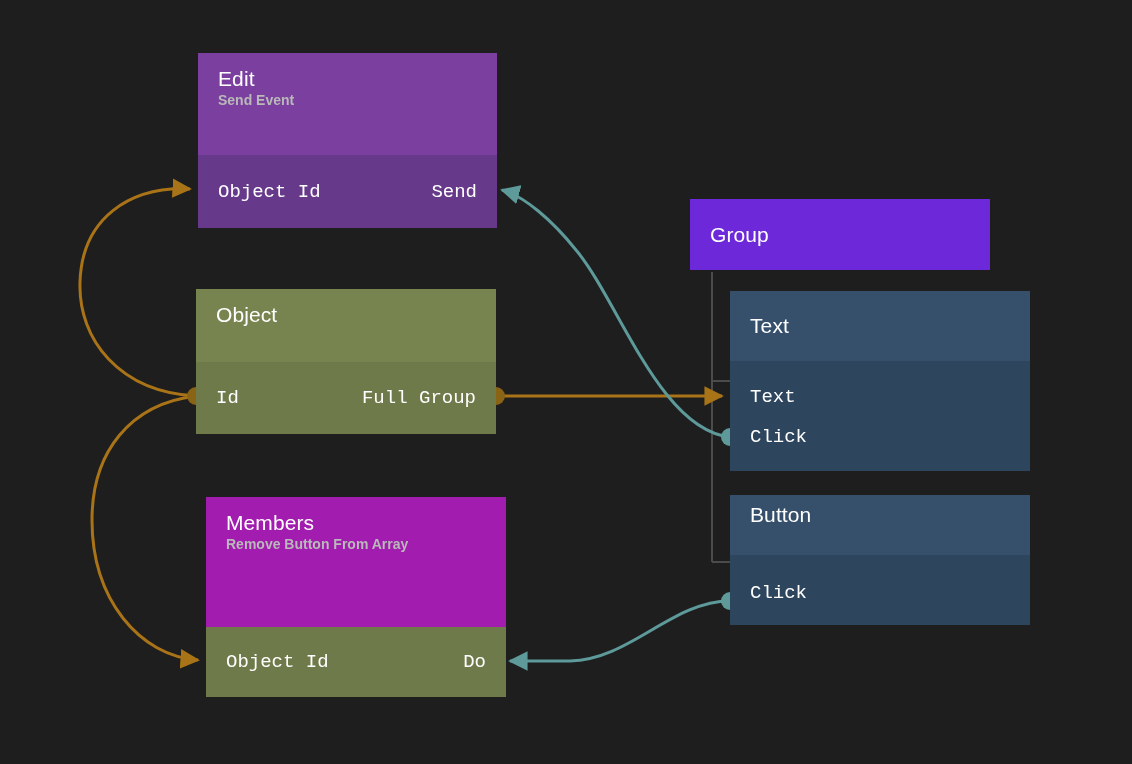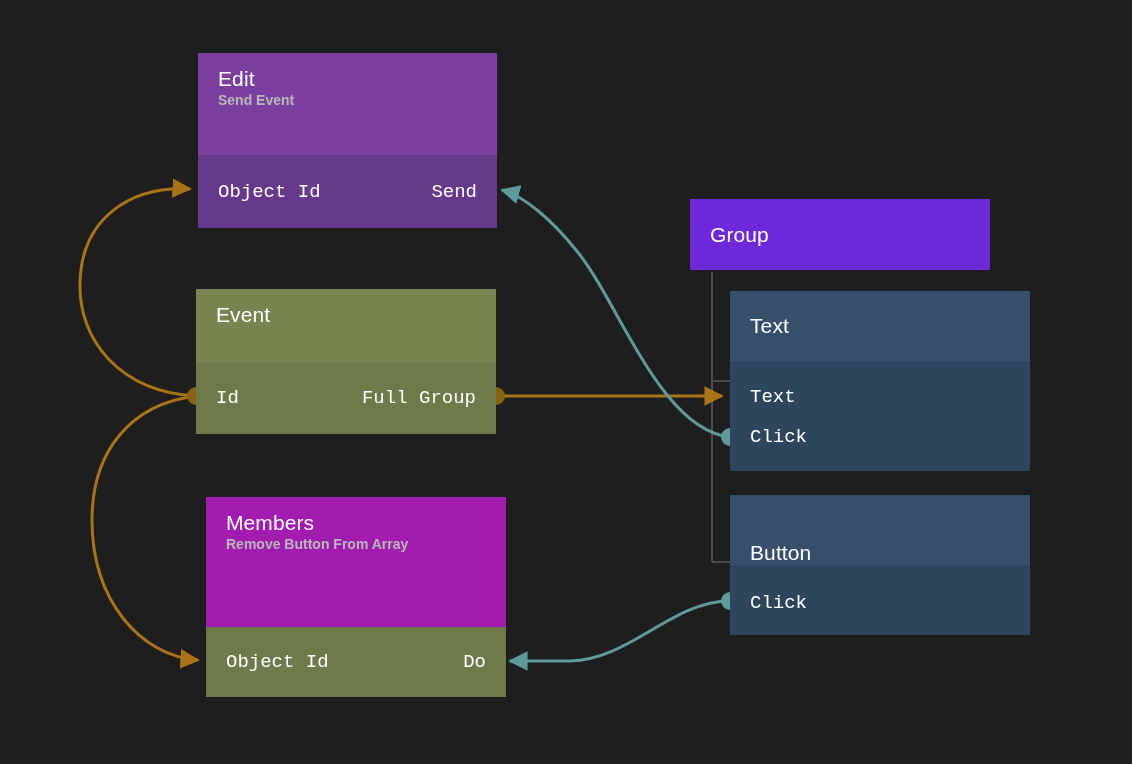--- a/index.html
+++ b/index.html
@@ -121,7 +121,7 @@
 
   <div class="node n-object">
     <div class="node-header">
-      <div class="node-title">Event</div>
+      <div class="node-title">Object</div>
     </div>
     <div class="node-body">
       <div class="port-row">

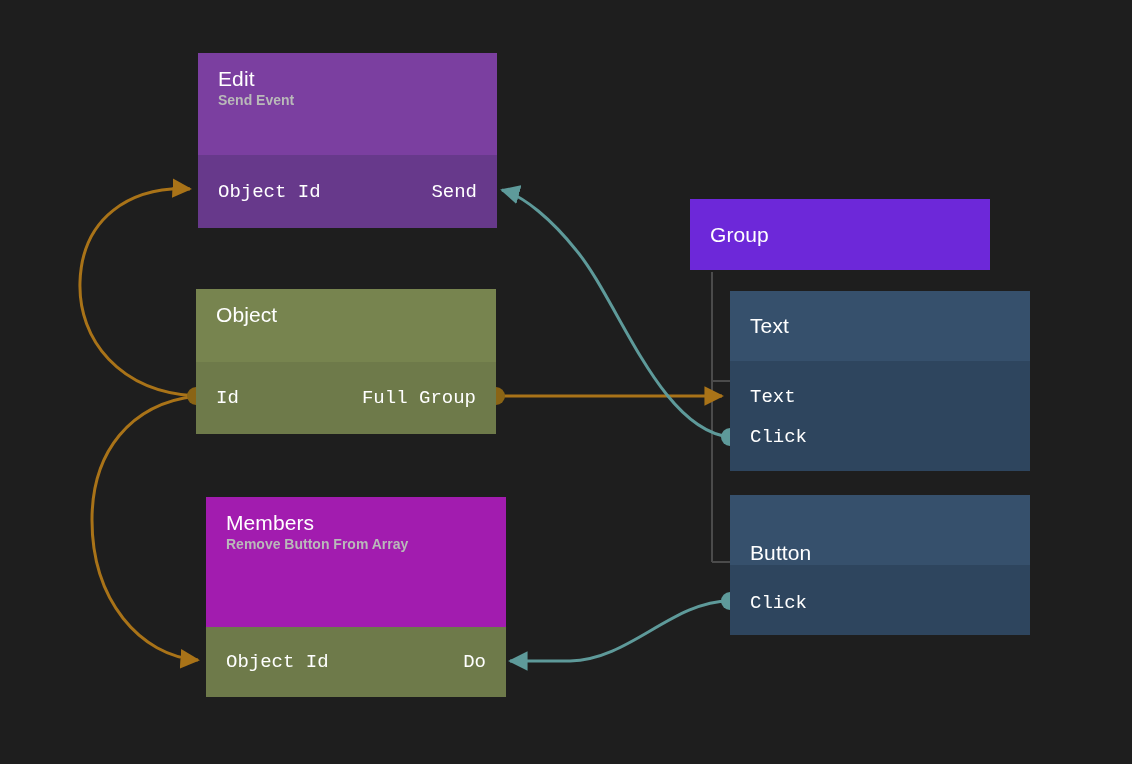--- a/index.html
+++ b/index.html
@@ -62,7 +62,7 @@
 
   
   .n-button{left:730px;top:495px;width:300px;height:140px;}
-  .n-button .node-header{background:#36506c;height:70px;display:flex;align-items:flex-end;padding-top:8px;padding-bottom:0;}
+  .n-button .node-header{background:#36506c;height:60px;display:flex;align-items:flex-start;padding-top:8px;padding-bottom:0;}
   .n-button .node-body{background:#2e455e;height:70px;padding-top:18px;}
   .n-button .port-row{height:40px;}
 

